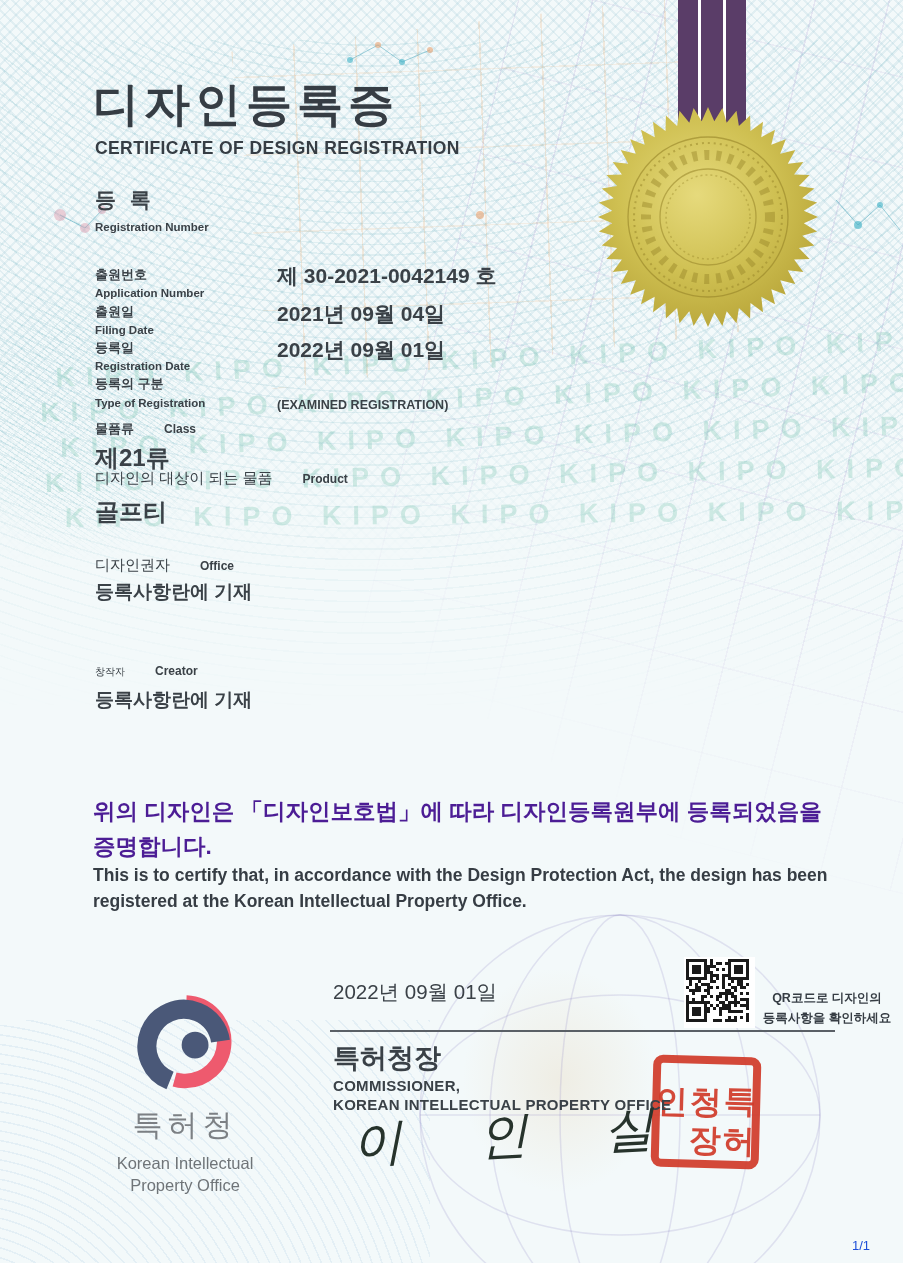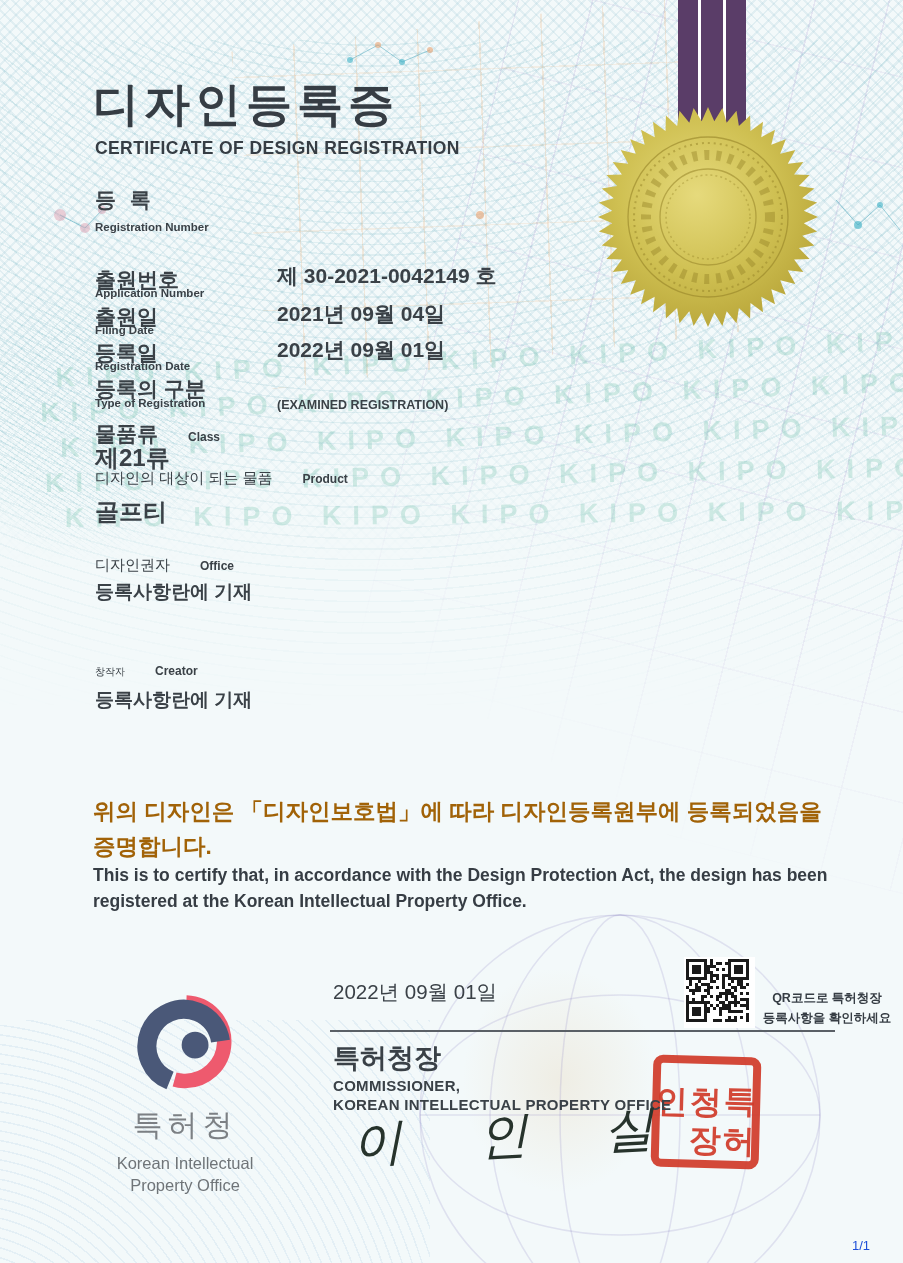--- a/index.html
+++ b/index.html
@@ -49,7 +49,7 @@
   .abs{position:absolute;z-index:5;}
   .title-kr{font-size:46px;font-weight:bold;letter-spacing:5px;color:#363d44;}
   .title-en{font-size:17.5px;font-weight:bold;letter-spacing:.4px;color:#363d44;}
-  .lbl-kr{font-size:21px;font-weight:bold;}
+  .lbl-kr{font-size:13px;font-weight:bold;}
   .lbl-en{font-size:11.5px;font-weight:bold;}
   .lbl-en-inline{font-size:12px;font-weight:bold;}
   .val{font-size:21px;font-weight:bold;white-space:nowrap;}

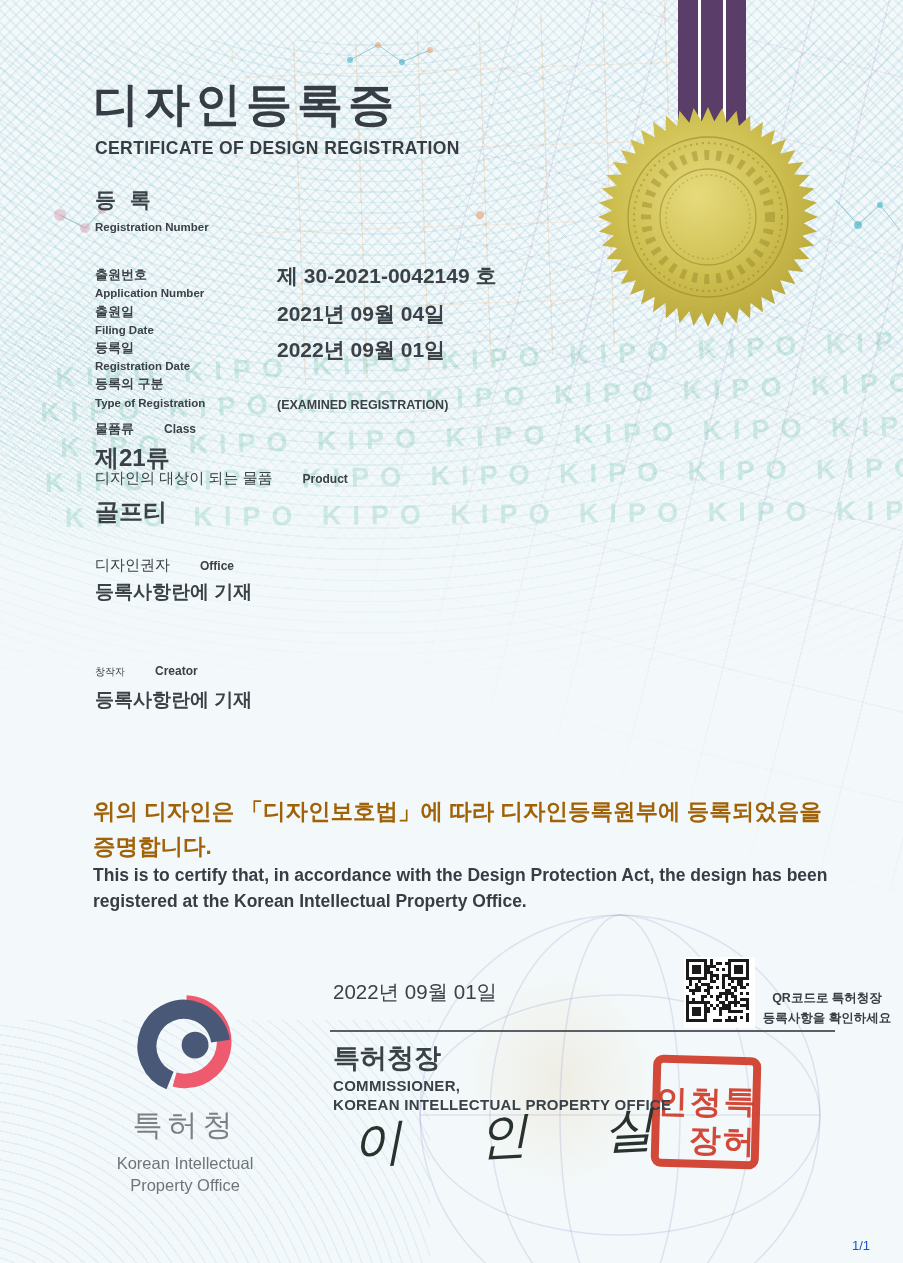--- a/index.html
+++ b/index.html
@@ -57,7 +57,7 @@
   .big-val{font-size:26px;font-weight:bold;}
   .sec-val{font-size:24px;font-weight:bold;}
   .row-inline{display:flex;align-items:baseline;gap:30px;}
-  .stmt-kr{font-size:22.5px;font-weight:bold;line-height:1.55;width:790px;word-break:keep-all;color:#a16207;}
+  .stmt-kr{font-size:22.5px;font-weight:bold;line-height:1.55;width:790px;word-break:keep-all;color:#4c1d95;}
   .stmt-en{font-size:17.5px;font-weight:bold;line-height:1.5;width:775px;color:#363d44;}
   
   .logo-kr{font-size:30px;letter-spacing:5px;color:#7c8084;font-weight:500;text-align:center;width:150px;}

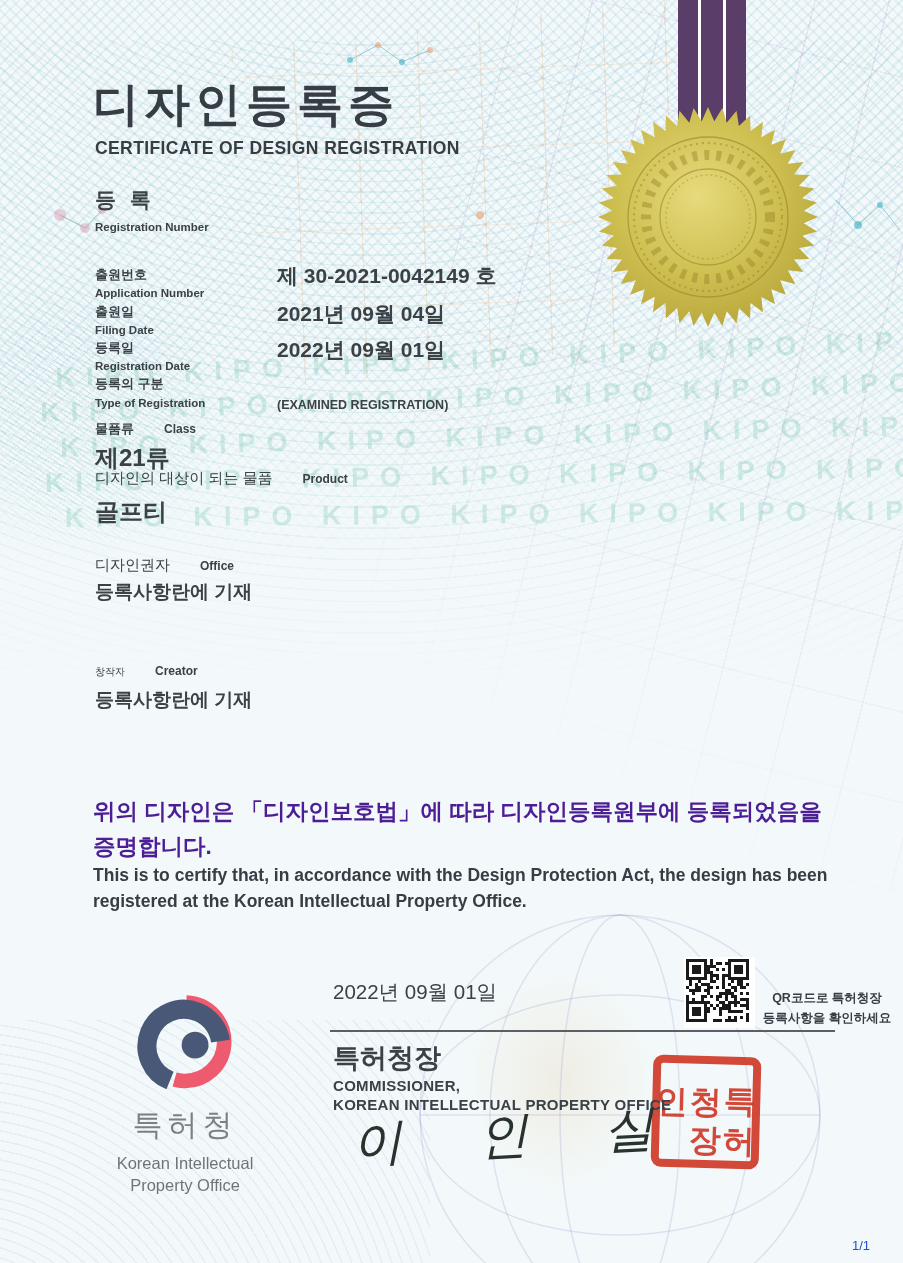--- a/index.html
+++ b/index.html
@@ -450,7 +450,7 @@
       </svg>
   </div>
   <div class="abs qr-caption" style="left:752px;top:988px;width:150px;">
-    <div>QR코드로 특허청장</div>
+    <div>QR코드로 디자인의</div>
     <div>등록사항을 확인하세요</div>
   </div>
 

